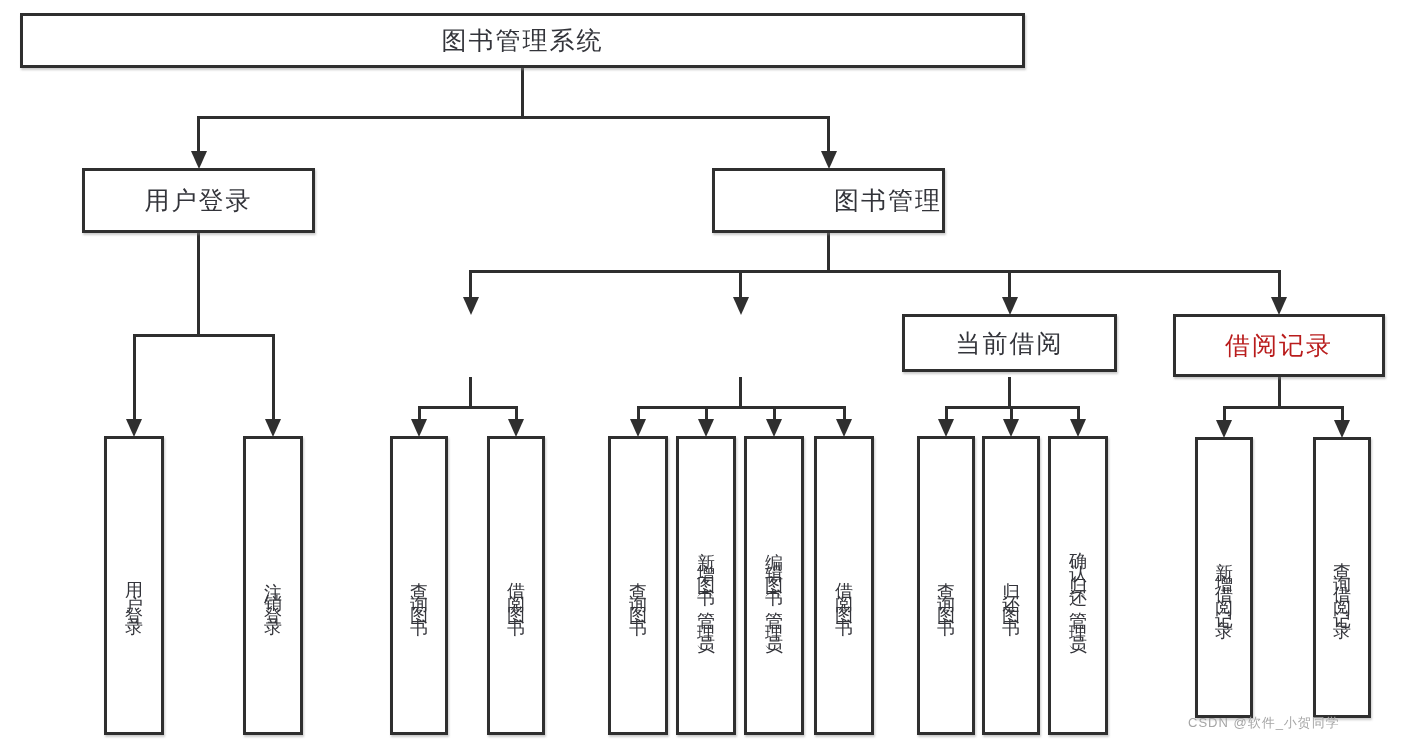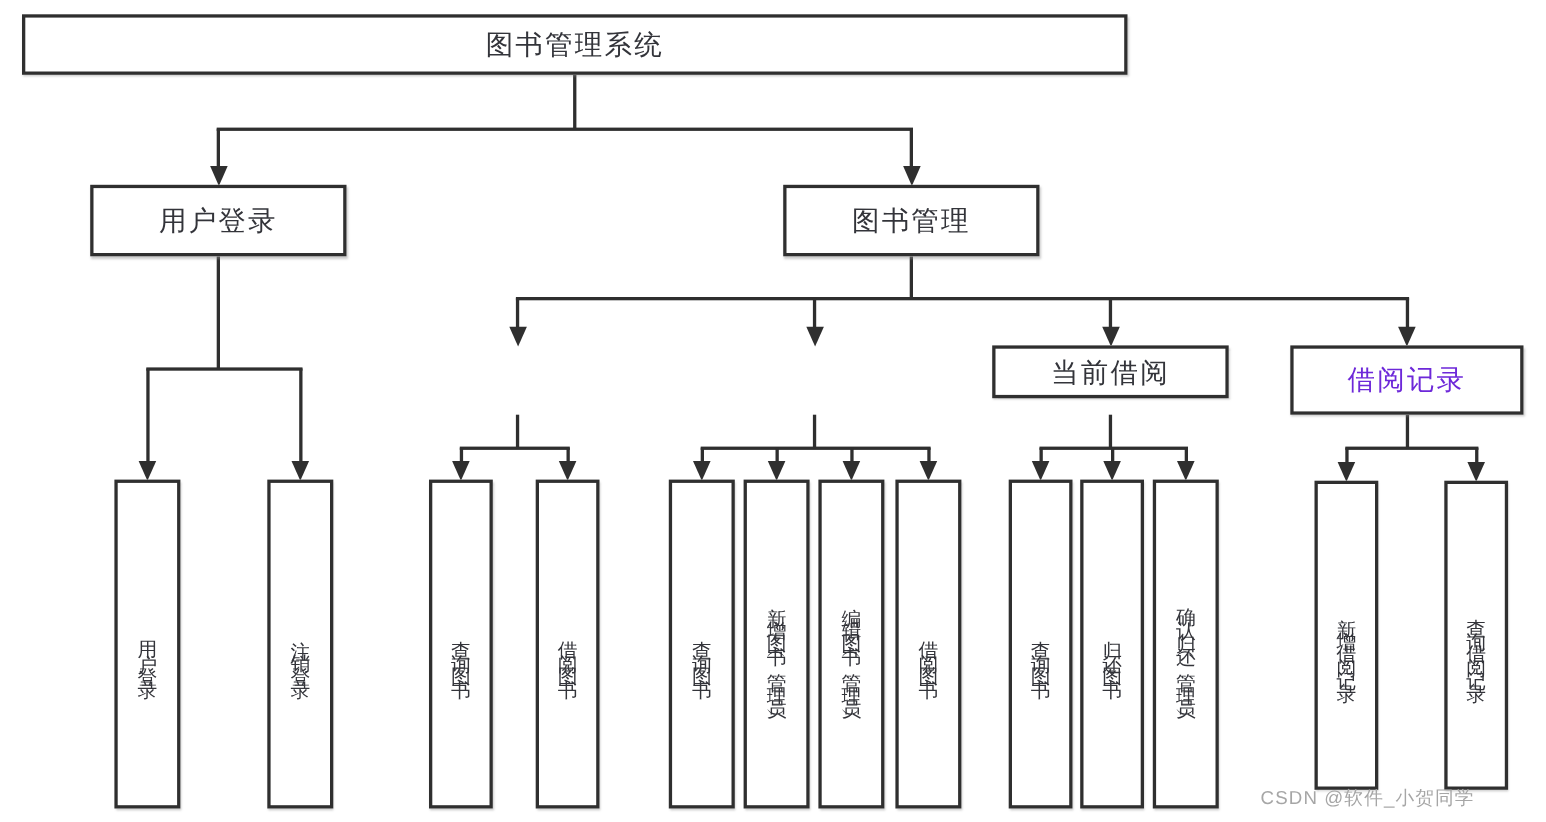--- a/index.html
+++ b/index.html
@@ -62,7 +62,7 @@
     <div class="node h" style="left: 82px; top: 168px; width: 233px; height: 65px; border-color: rgb(47, 47, 47); background: rgb(255, 255, 255); color: rgb(51, 52, 58);">
       <span>用户登录</span>
     </div>
-    <div class="node h" style="left: 712px; top: 168px; width: 233px; height: 65px; border-color: rgb(47, 47, 47); background: rgb(255, 255, 255); color: rgb(51, 52, 58);">
+    <div class="node h" style="left: 712px; top: 168px; width: 233px; height: 65px; border-color: rgb(47, 47, 47); background: rgb(255, 255, 255); color: rgb(51, 52, 58); justify-content: flex-end;">
       <span>图书管理</span>
     </div>
     <div class="node h" style="left: 902px; top: 314px; width: 215px; height: 48px; border-color: rgb(47, 47, 47); background: rgb(255, 255, 255); color: rgb(51, 52, 58);">

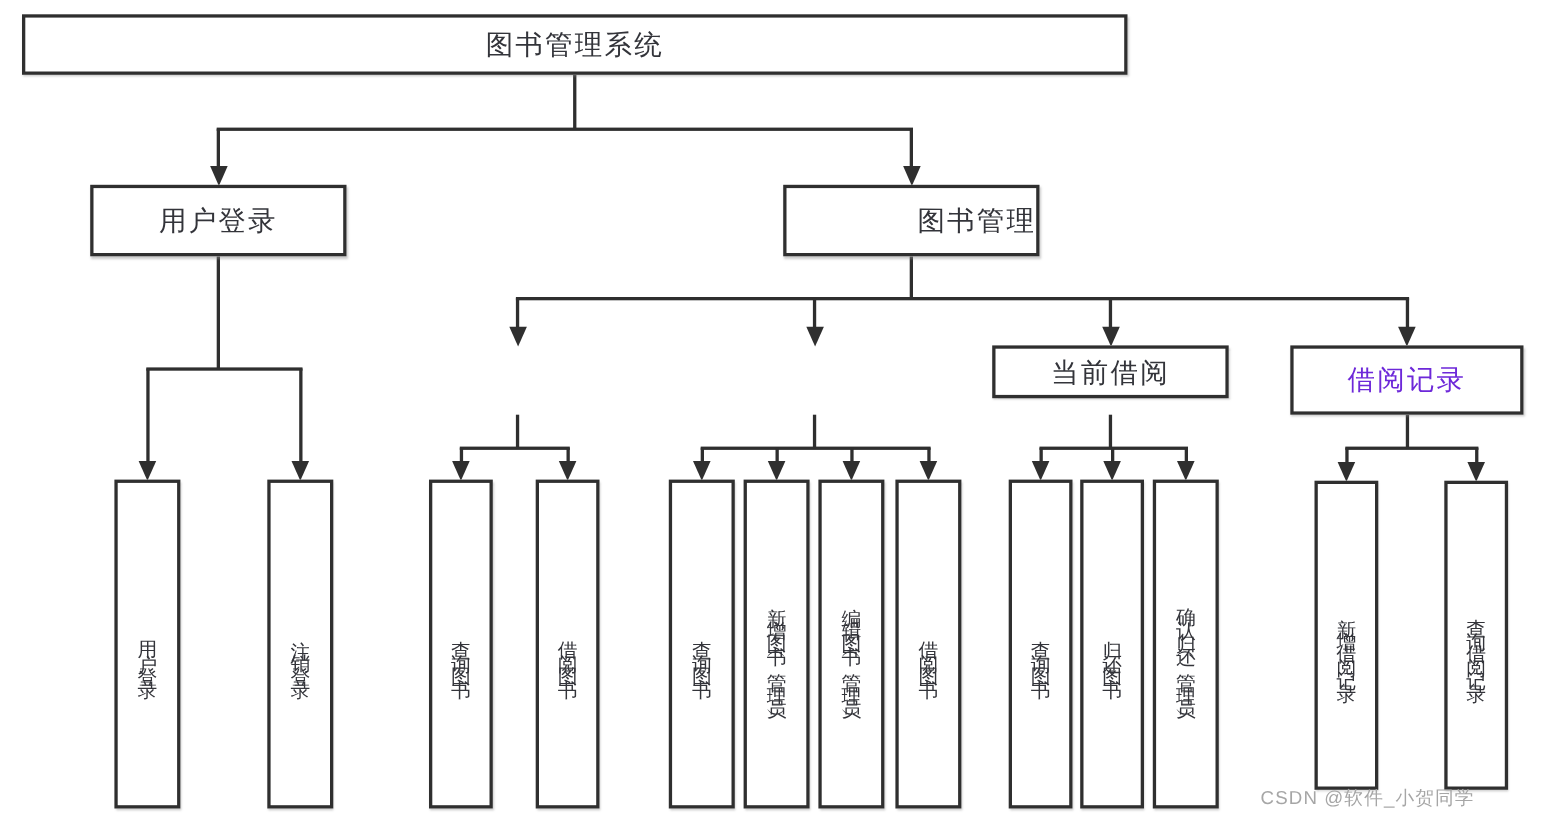--- a/index.html
+++ b/index.html
@@ -65,7 +65,7 @@
     <div class="node h" style="left: 712px; top: 168px; width: 233px; height: 65px; border-color: rgb(47, 47, 47); background: rgb(255, 255, 255); color: rgb(51, 52, 58); justify-content: flex-end;">
       <span>图书管理</span>
     </div>
-    <div class="node h" style="left: 902px; top: 314px; width: 215px; height: 48px; border-color: rgb(47, 47, 47); background: rgb(255, 255, 255); color: rgb(51, 52, 58);">
+    <div class="node h" style="left: 902px; top: 314px; width: 215px; height: 58px; border-color: rgb(47, 47, 47); background: rgb(255, 255, 255); color: rgb(51, 52, 58);">
       <span>当前借阅</span>
     </div>
     <div class="node h" style="left: 1173px; top: 314px; width: 212px; height: 63px; border-color: rgb(47, 47, 47); background: rgb(255, 255, 255); color: #6d28d9;">

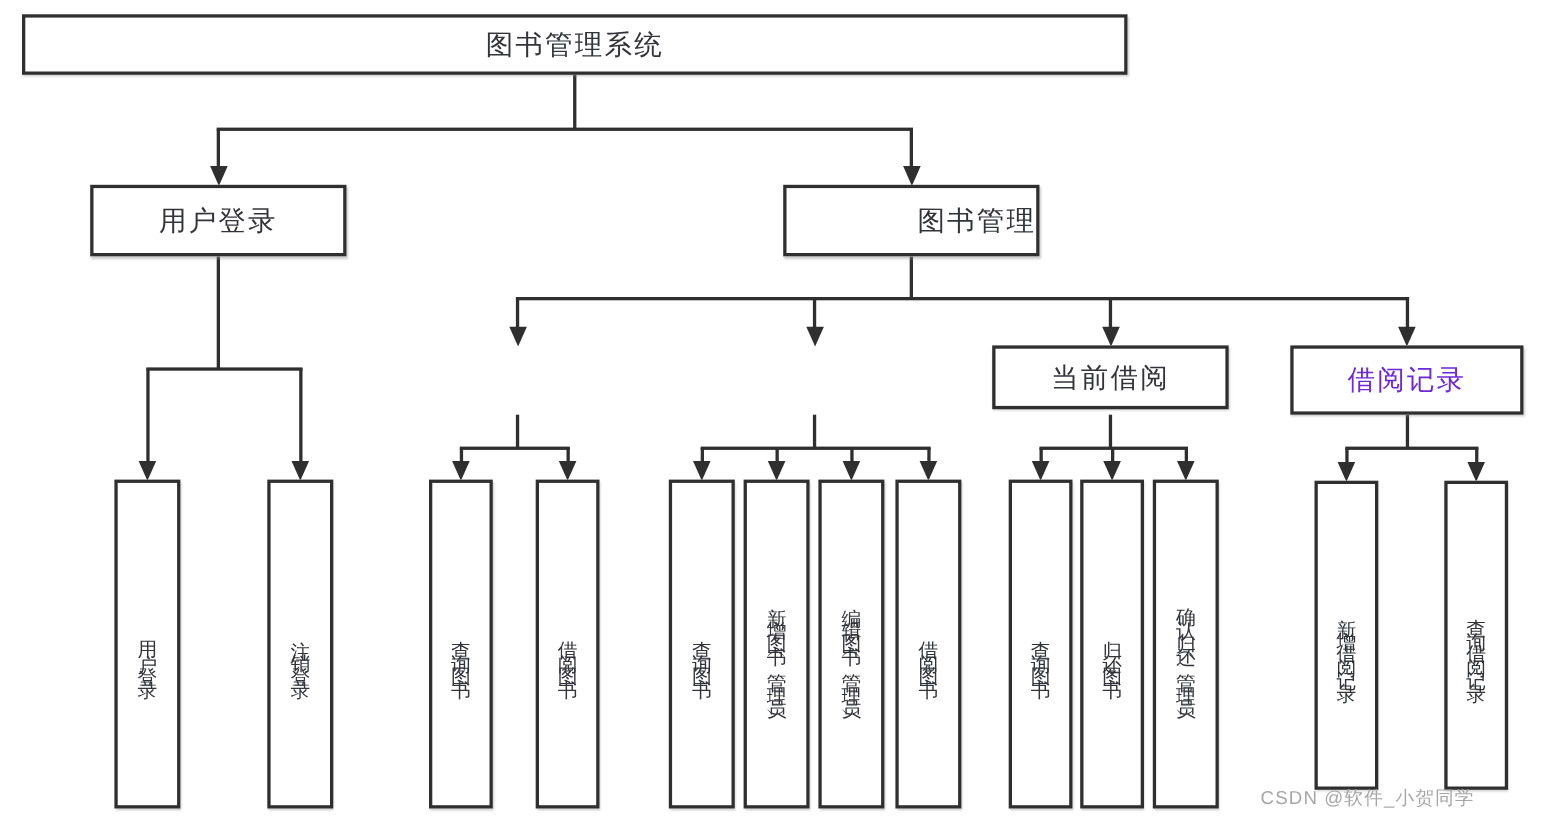--- a/index.html
+++ b/index.html
@@ -68,7 +68,7 @@
     <div class="node h" style="left: 902px; top: 314px; width: 215px; height: 58px; border-color: rgb(47, 47, 47); background: rgb(255, 255, 255); color: rgb(51, 52, 58);">
       <span>当前借阅</span>
     </div>
-    <div class="node h" style="left: 1173px; top: 314px; width: 212px; height: 63px; border-color: rgb(47, 47, 47); background: rgb(255, 255, 255); color: #6d28d9;">
+    <div class="node h" style="left: 1173px; top: 314px; width: 212px; height: 63px; border-color: rgb(47, 47, 47); background: rgb(255, 255, 255); color: #b91c1c;">
       <span>借阅记录</span>
     </div>
     <div class="node v" style="left: 104px; top: 436px; width: 60px; height: 299px; border-color: rgb(47, 47, 47); background: rgb(255, 255, 255); color: rgb(51, 52, 58);">

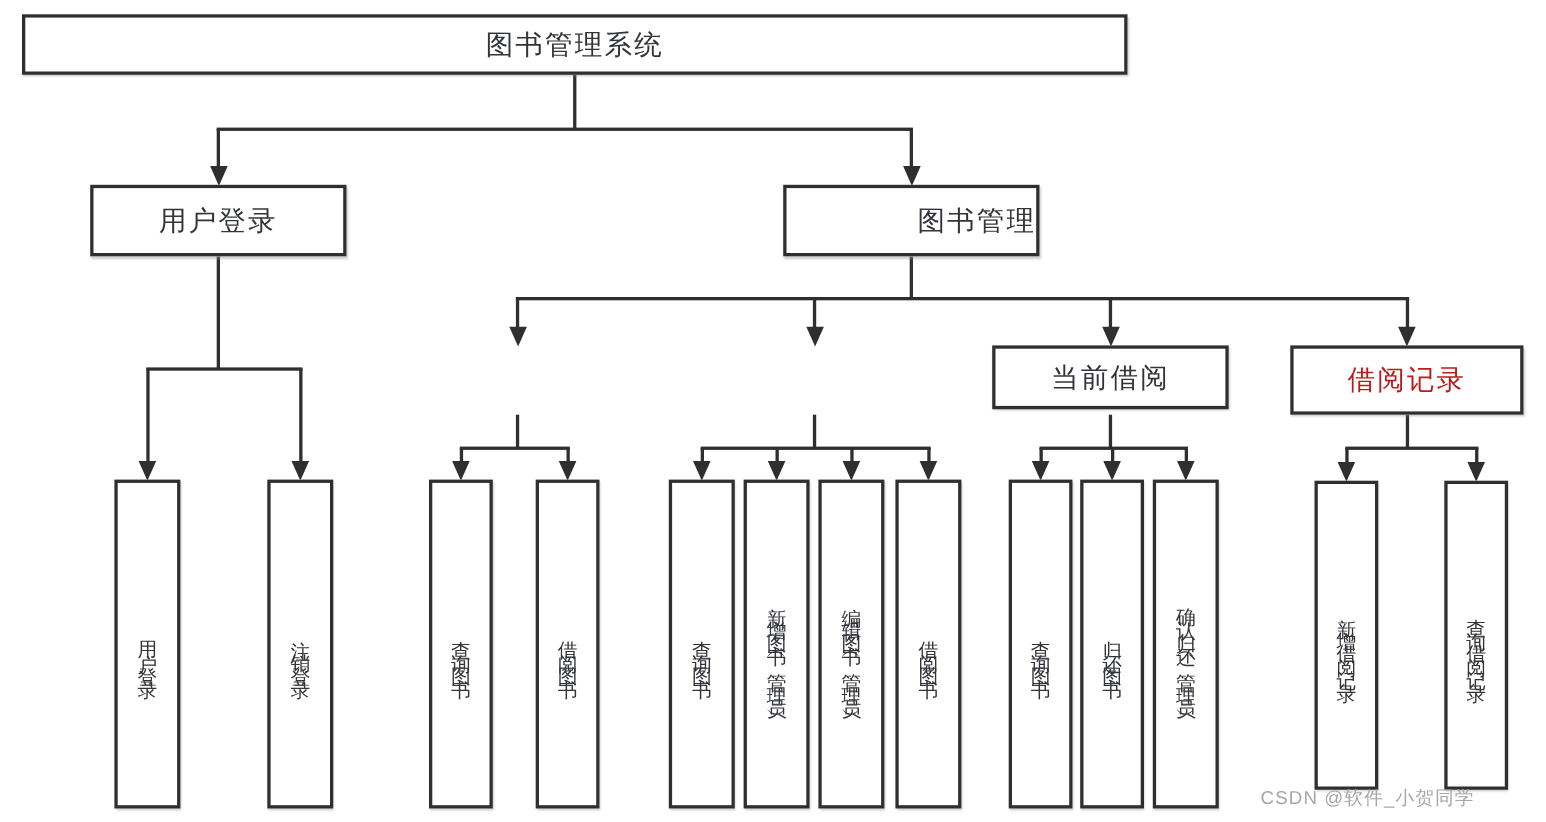--- a/index.html
+++ b/index.html
@@ -43,8 +43,8 @@
   }
   .watermark {
     position:absolute;
-    left:1146px; top:714px;
-    font-size:17px;
+    left:1188px; top:714px;
+    font-size:13px;
     letter-spacing:1px;
     color:#a6a6a6;
     z-index:6;

